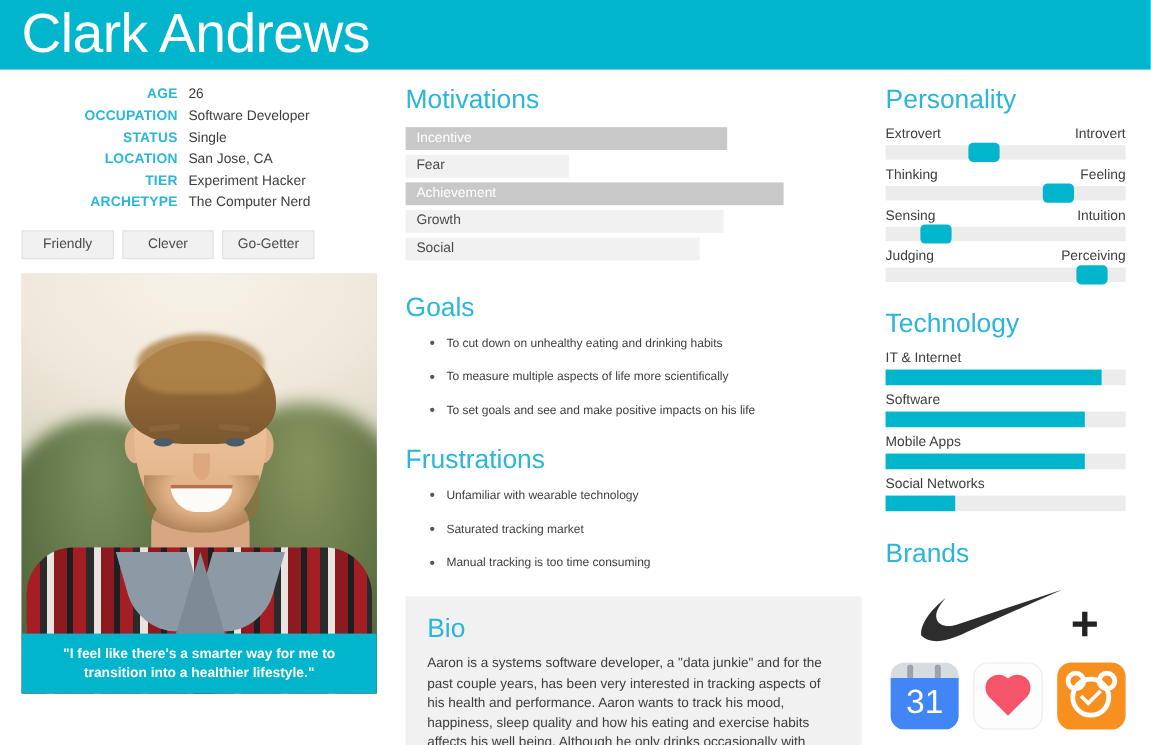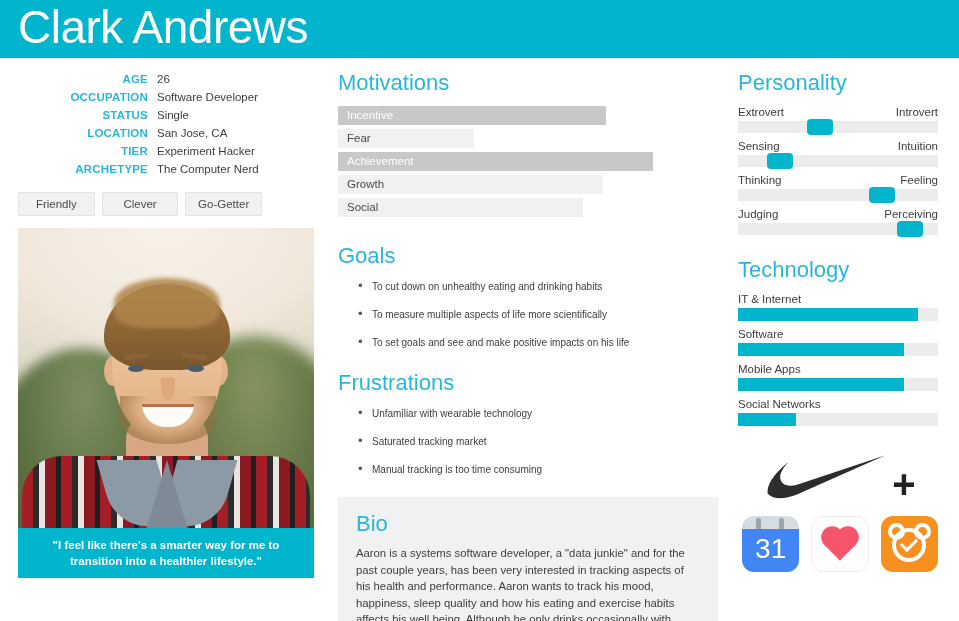--- a/index.html
+++ b/index.html
@@ -372,21 +372,21 @@
 
     <div class="prow">
       <div class="plabels">
+        <span>Thinking</span>
+        <span>Feeling</span>
+      </div>
+      <div class="ptrack">
+        <div class="pthumb" style="left:72%"></div>
+      </div>
+    </div>
+
+    <div class="prow">
+      <div class="plabels">
         <span>Sensing</span>
         <span>Intuition</span>
       </div>
       <div class="ptrack">
         <div class="pthumb" style="left:21%"></div>
-      </div>
-    </div>
-
-    <div class="prow">
-      <div class="plabels">
-        <span>Thinking</span>
-        <span>Feeling</span>
-      </div>
-      <div class="ptrack">
-        <div class="pthumb" style="left:72%"></div>
       </div>
     </div>
 

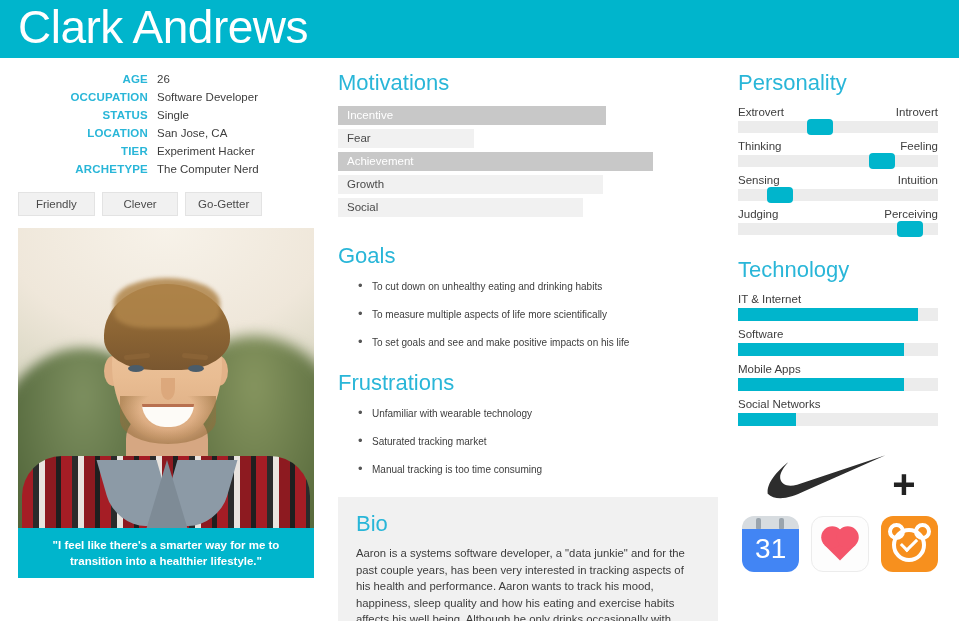--- a/index.html
+++ b/index.html
@@ -434,6 +434,7 @@
   </div>
 
   <div class="brands">
+    <div class="h2">Brands</div>
 
     <div class="nikewrap">
       <svg width="128" height="48" viewBox="0 0 200 72">

